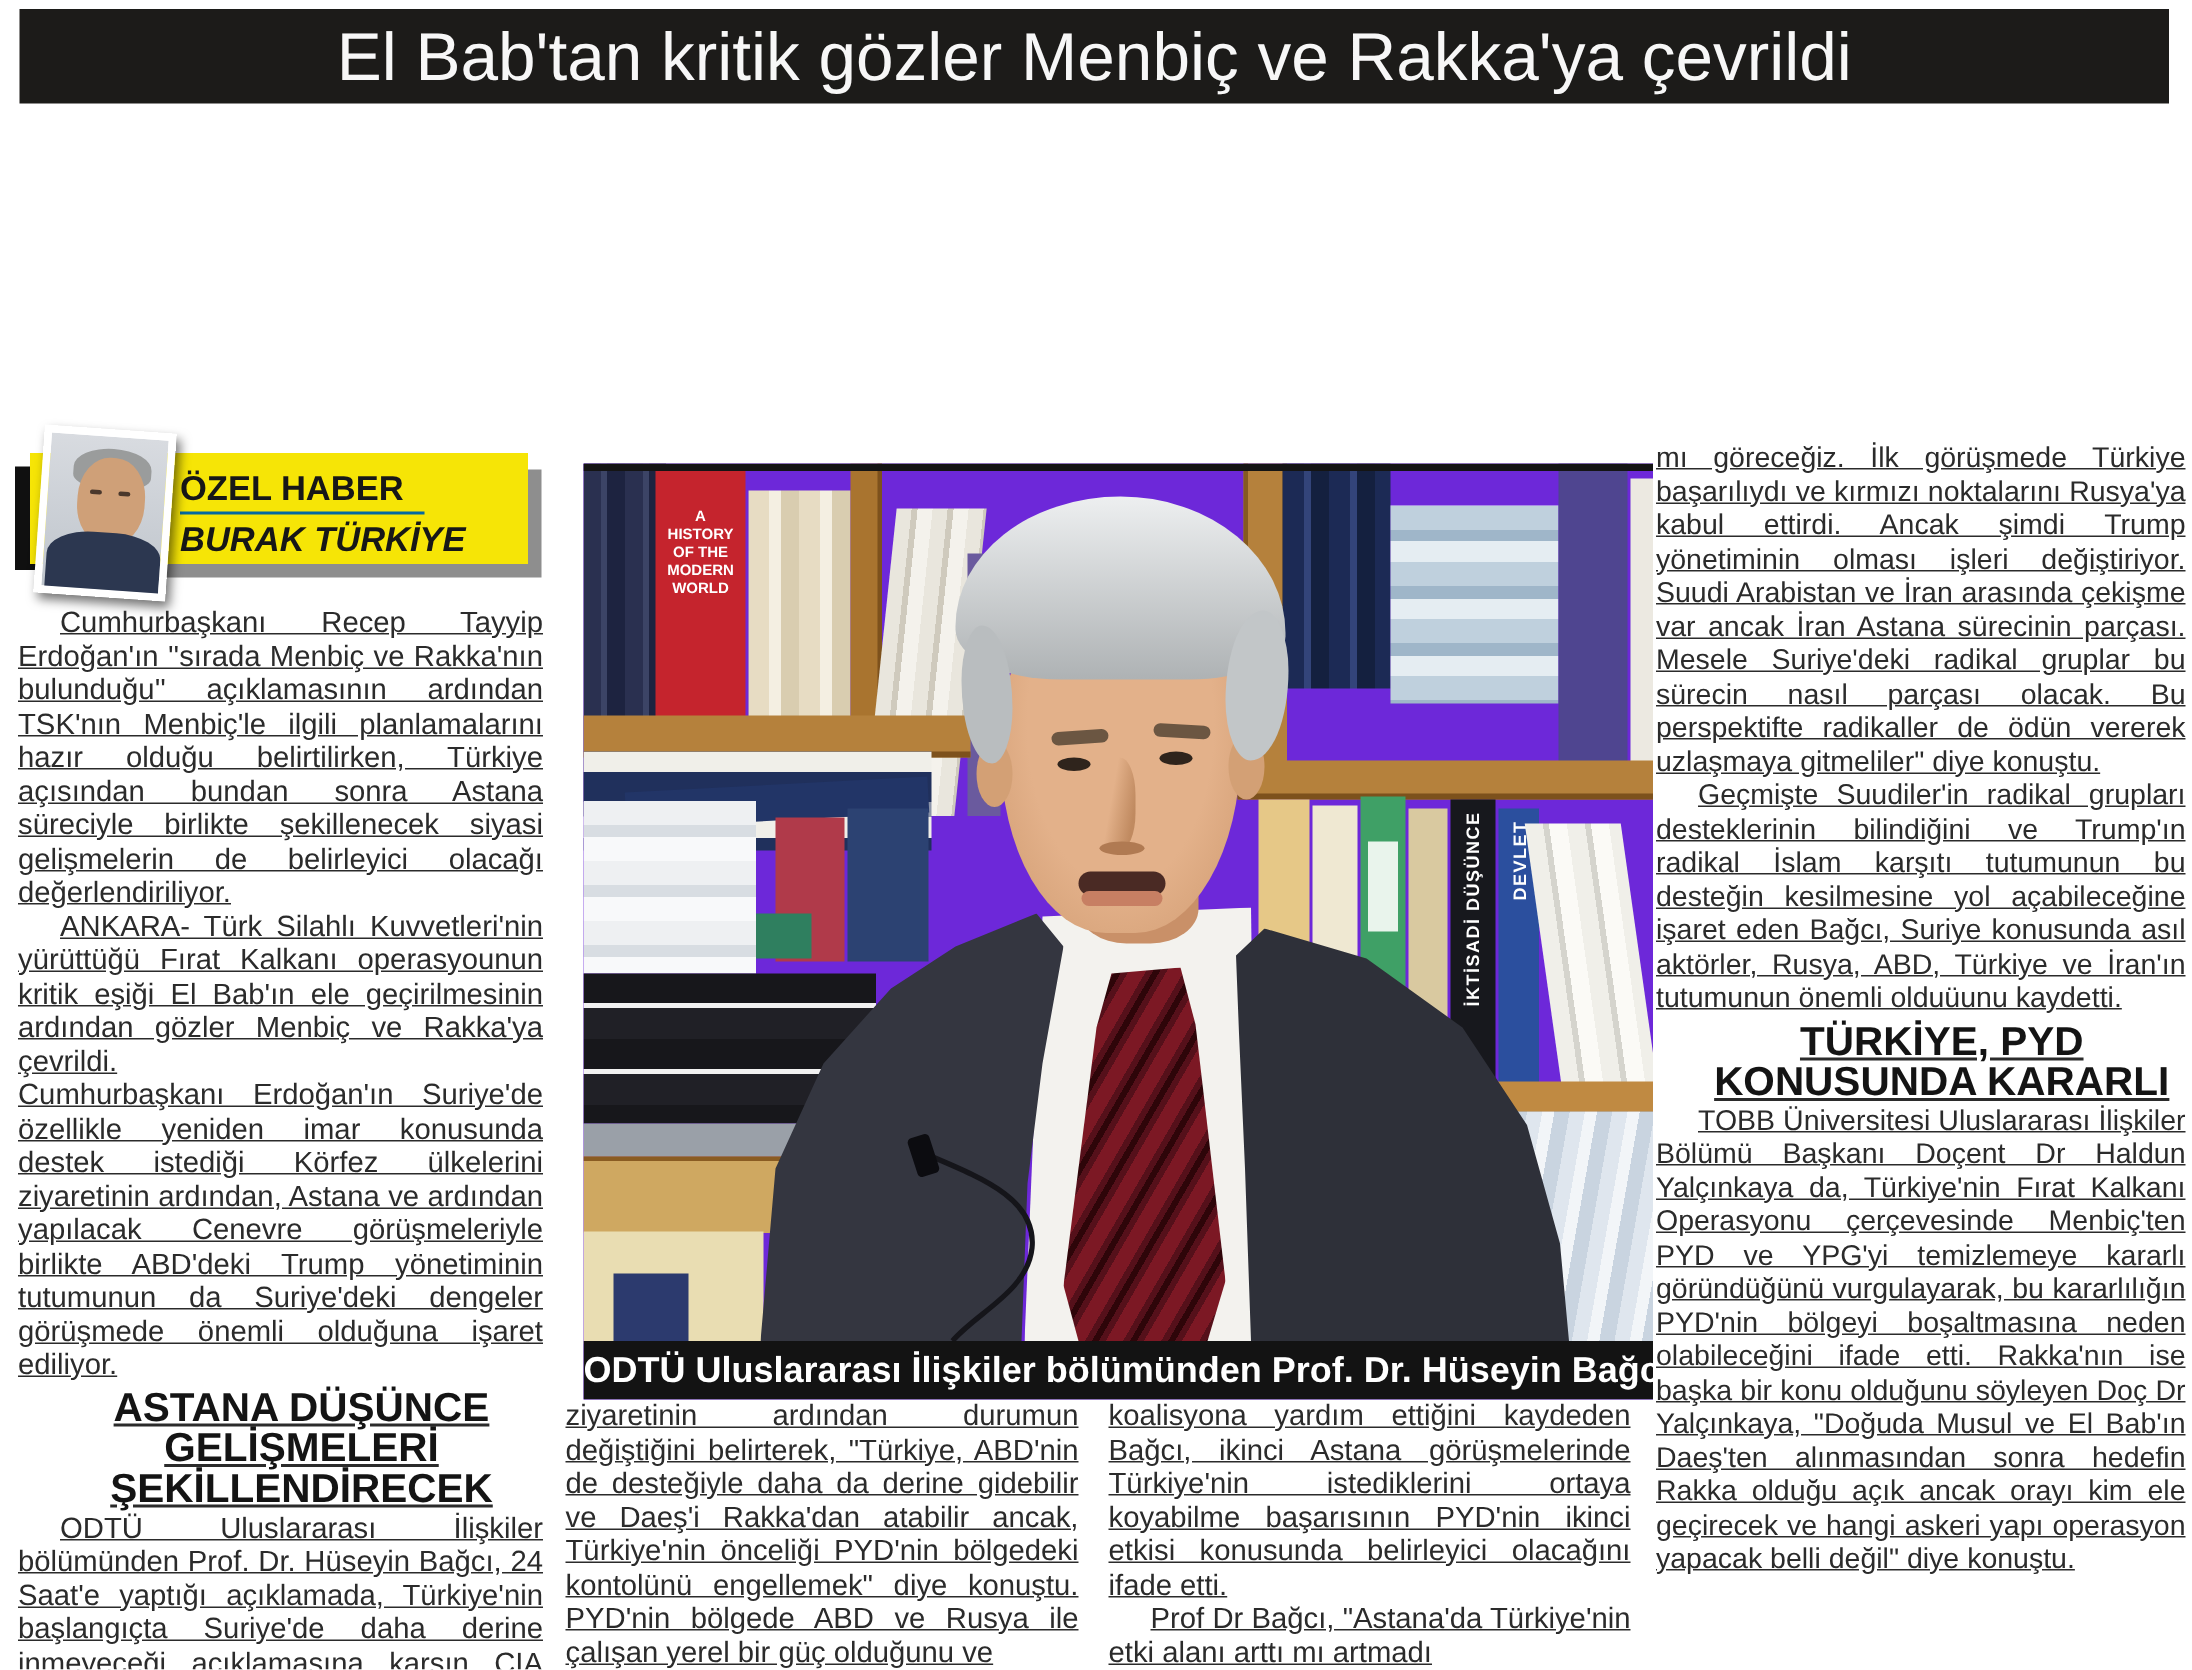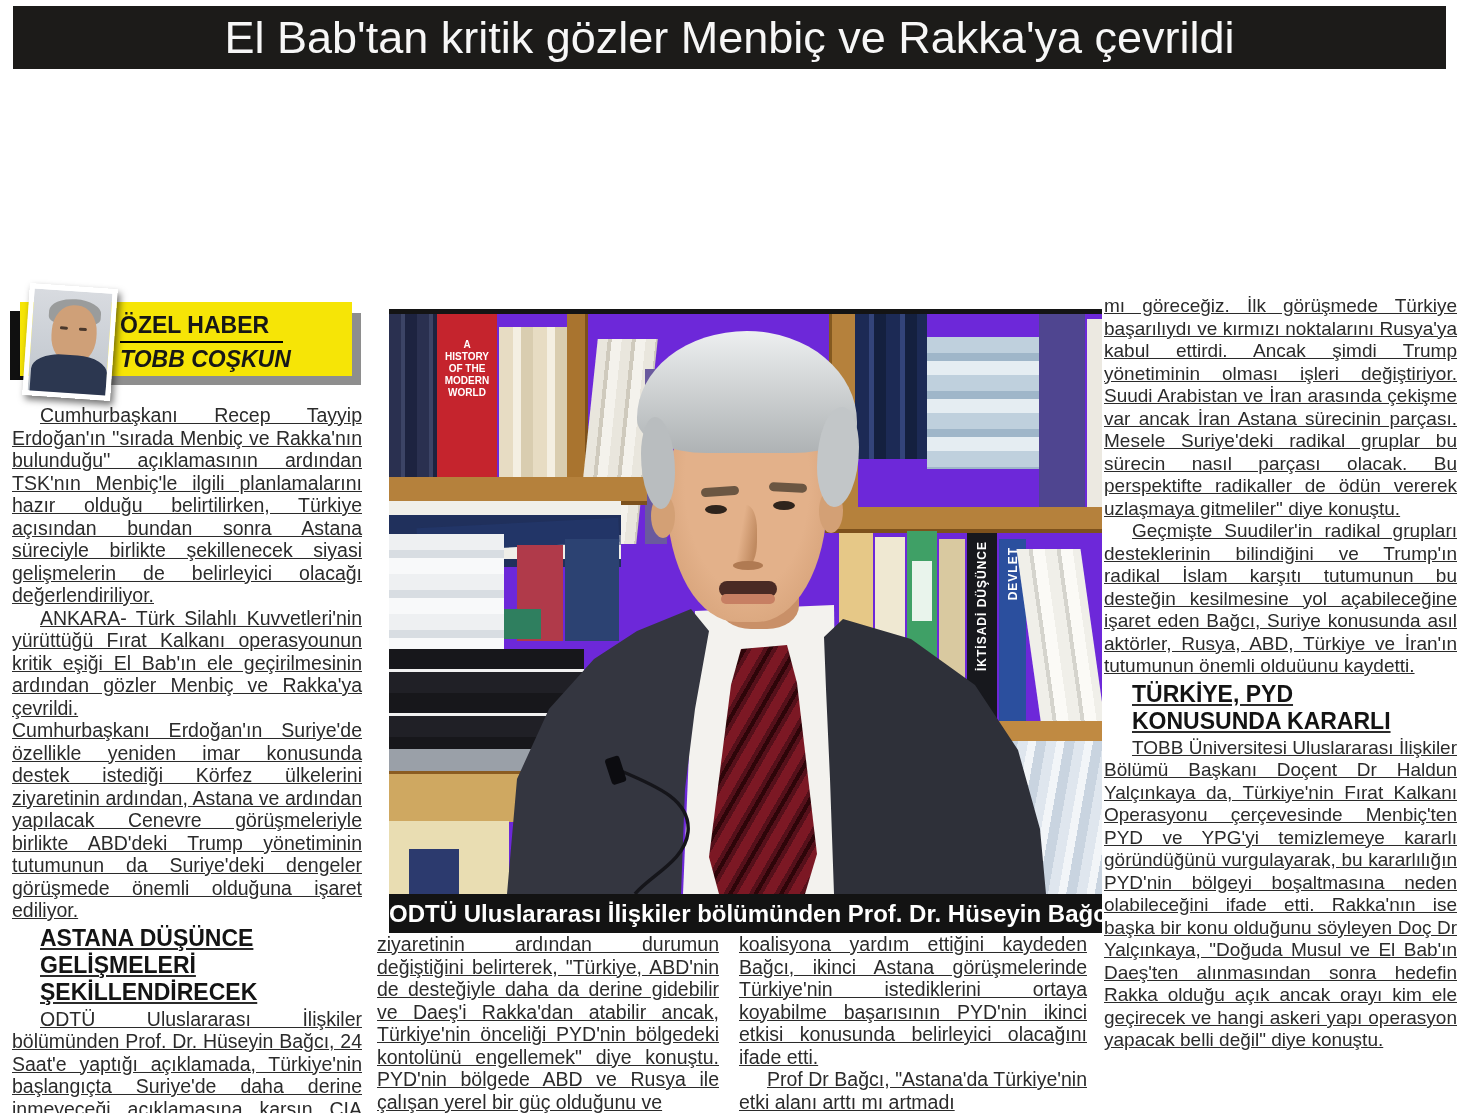--- a/index.html
+++ b/index.html
@@ -29,7 +29,7 @@
     box-sizing:border-box;padding:10px 0 0 100px;
   }
   .kicker{font-size:23px;font-weight:bold;color:#171717;display:inline-block;
-    border-bottom:2px solid #000000;padding:0 14px 2px 0;white-space:nowrap;}
+    border-bottom:2px solid #0369a1;padding:0 14px 2px 0;white-space:nowrap;}
   .author{font-size:23px;font-weight:bold;font-style:italic;color:#171717;margin-top:3px;white-space:nowrap;}
   .byline-photo{
     position:absolute;left:26px;top:286px;width:78px;height:102px;background:linear-gradient(#d8dbe0,#bfc5cc);

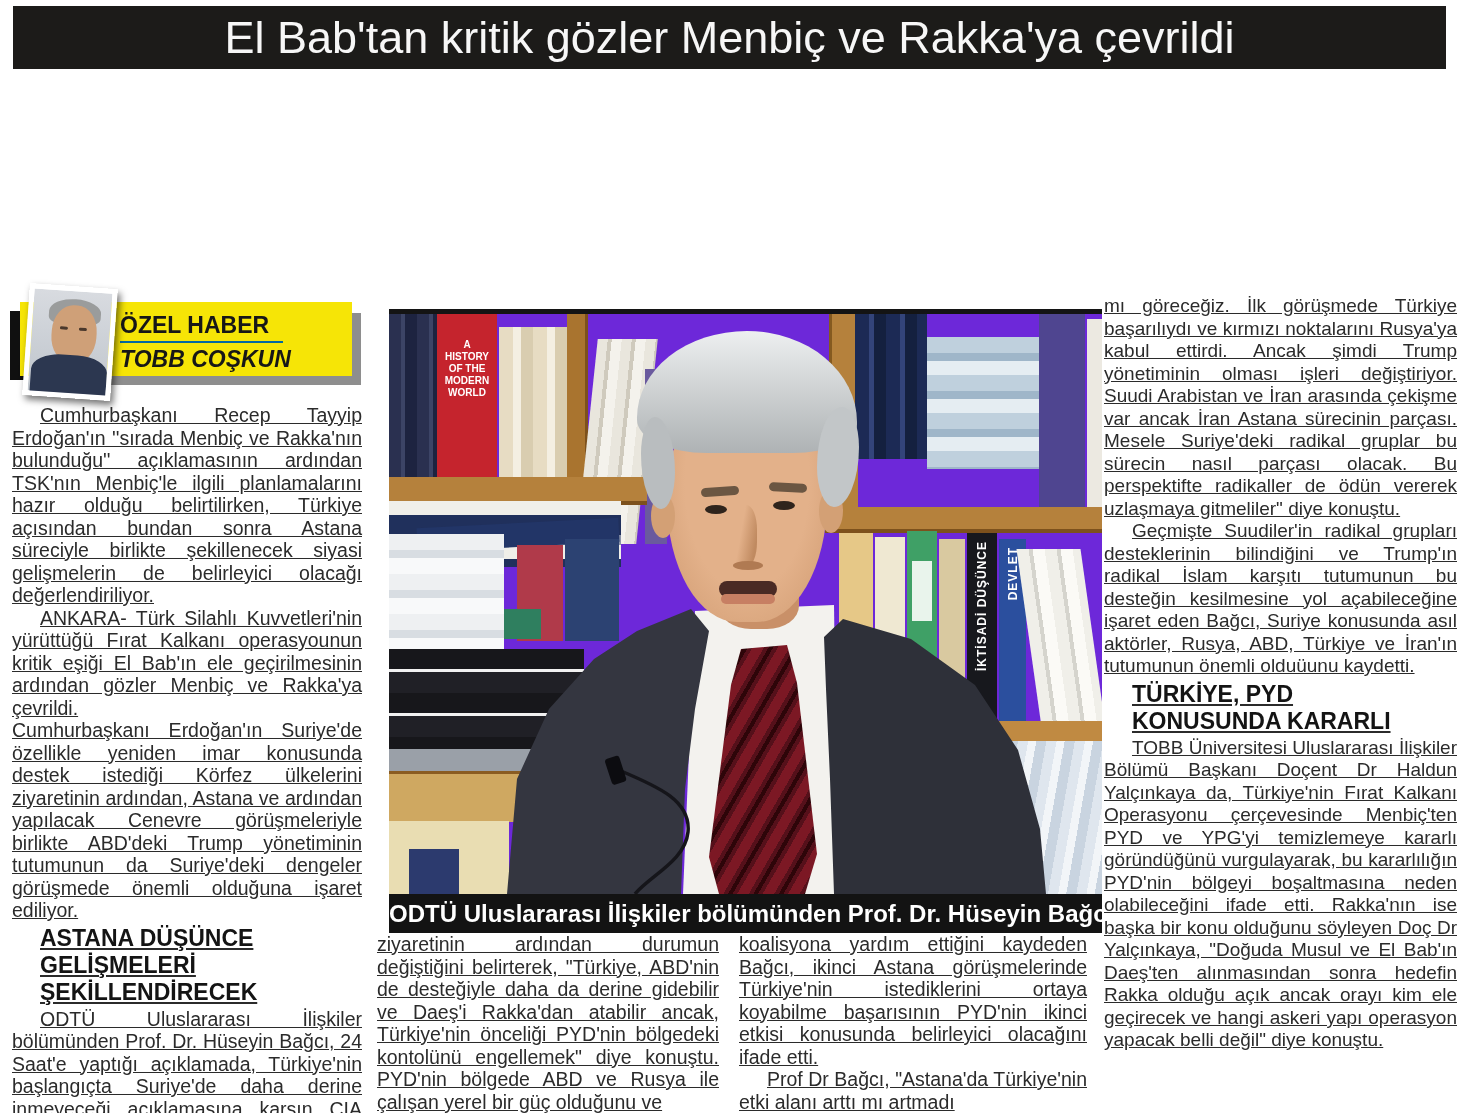--- a/index.html
+++ b/index.html
@@ -152,7 +152,7 @@
   <div class="byline-bar"></div>
   <div class="byline-box">
     <div class="kicker">ÖZEL HABER</div>
-    <div class="author">TOBB COŞKUN</div>
+    <div class="author">BURAK TÜRKİYE</div>
   </div>
   <div class="byline-photo">
     <div class="bp-hair" style="position:absolute;"></div>

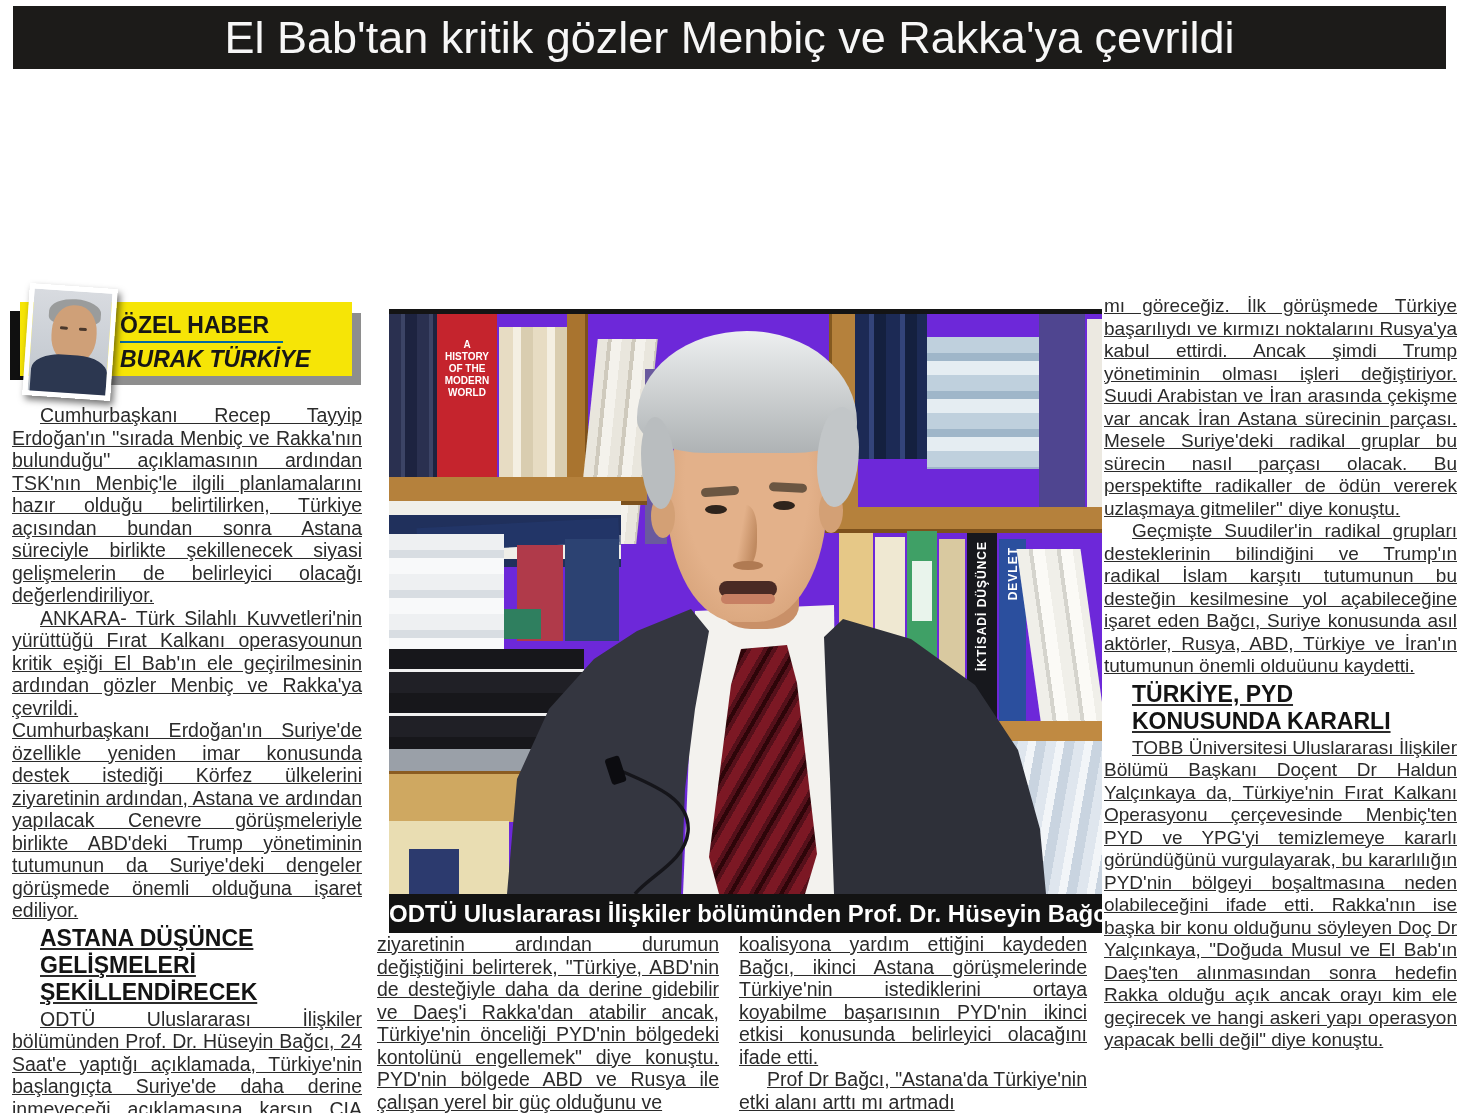--- a/index.html
+++ b/index.html
@@ -43,8 +43,8 @@
   .col{position:absolute;font-size:19.5px;line-height:22.5px;color:#2b2b2b;text-decoration:underline;}
   .col p{margin:0;text-align:justify;}
   .col p.ind{text-indent:28px;}
-  .col h2{font-size:23px;line-height:27px;font-weight:bold;margin:3px 0 2px;padding-left:28px;
-    white-space:pre-line;color:#141414;text-align:left;}
+  .col h2{font-size:27px;line-height:27px;font-weight:bold;margin:3px 0 2px;padding-left:28px;
+    white-space:pre-line;color:#141414;text-align:center;}
   .col-left{left:12px;top:404px;width:350px;}
   .col-mid-a{left:377px;top:933px;width:342px;}
   .col-mid-b{left:739px;top:933px;width:348px;}

